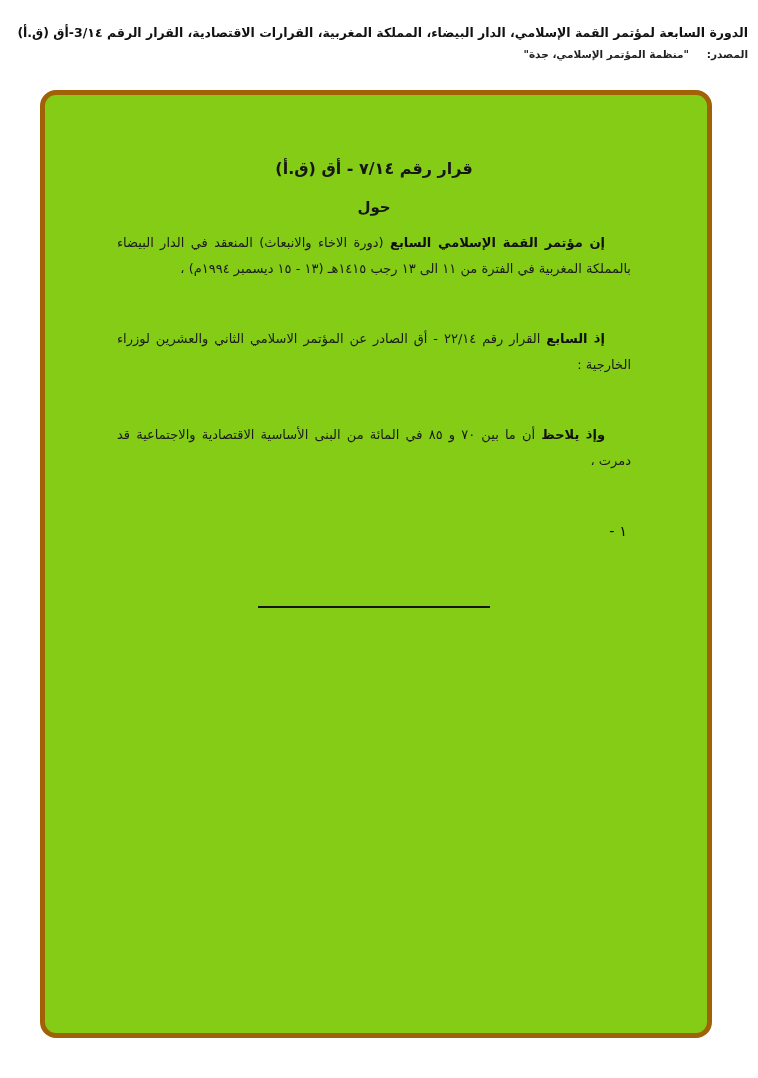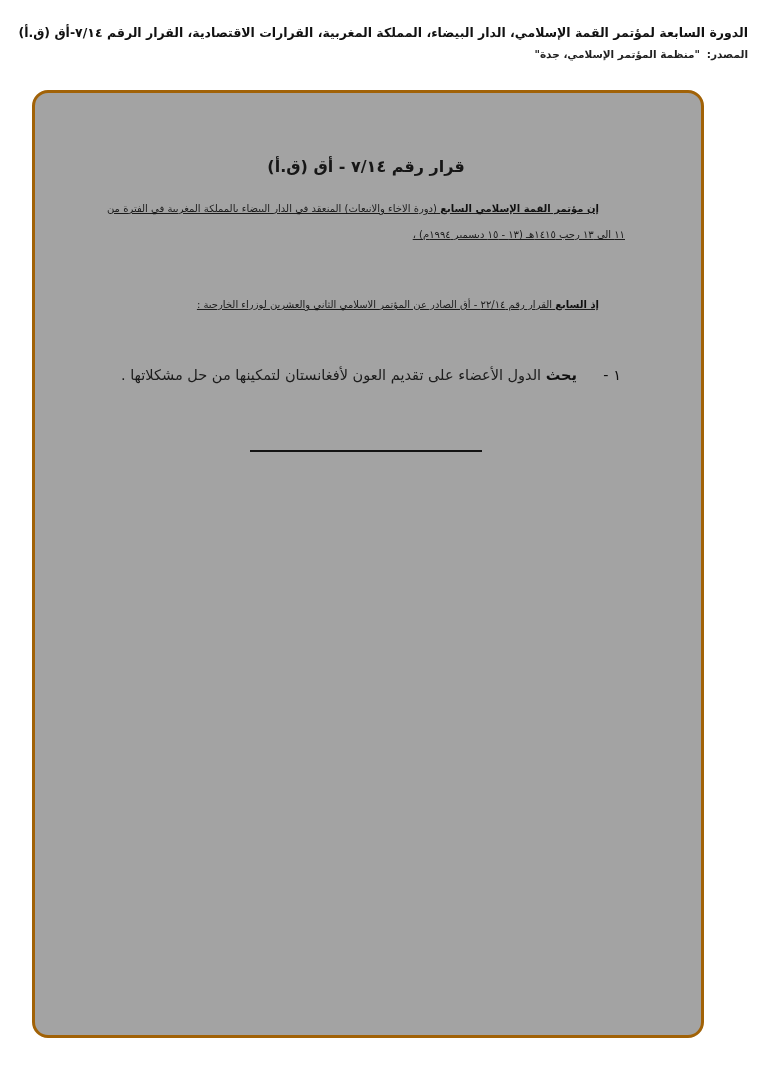--- a/index.html
+++ b/index.html
@@ -107,7 +107,7 @@
 <div class="page">
 
   <header class="scan-header">
-    <div class="hl1">الدورة السابعة لمؤتمر القمة الإسلامي، الدار البيضاء، المملكة المغربية، القرارات الاقتصادية، القرار الرقم ٧/١٤-أق (ق.أ)</div>
+    <div class="hl1">الدورة السابعة لمؤتمر القمة الإسلامي، الدار البيضاء، المملكة المغربية، القرارات الاقتصادية، القرار الرقم 3/١٤-أق (ق.أ)</div>
     <div class="hl2">
       <span class="src-label">المصدر:</span>
       <span>"منظمة المؤتمر الإسلامي، جدة"</span>

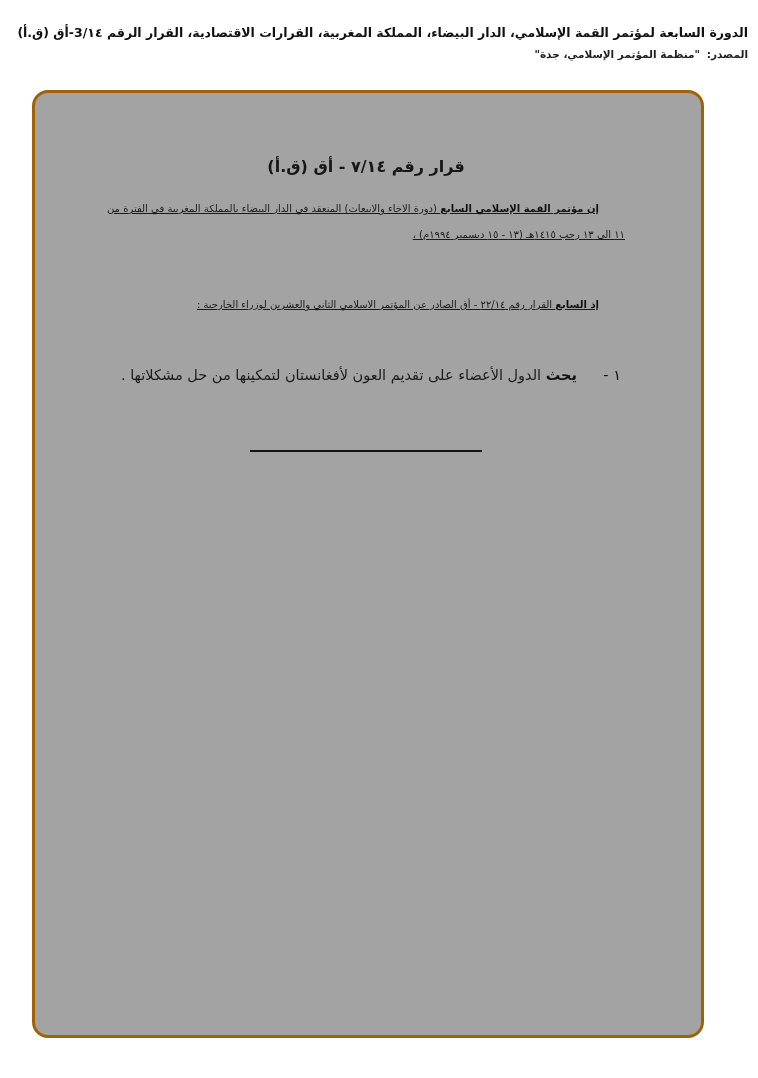--- a/index.html
+++ b/index.html
@@ -37,7 +37,7 @@
     font-weight: bold;
     color: #222;
   }
-  .scan-header .hl2 .src-label { margin-left: 3px; }
+  .scan-header .hl2 .src-label { margin-left: 14px; }
 
   
   .frame {

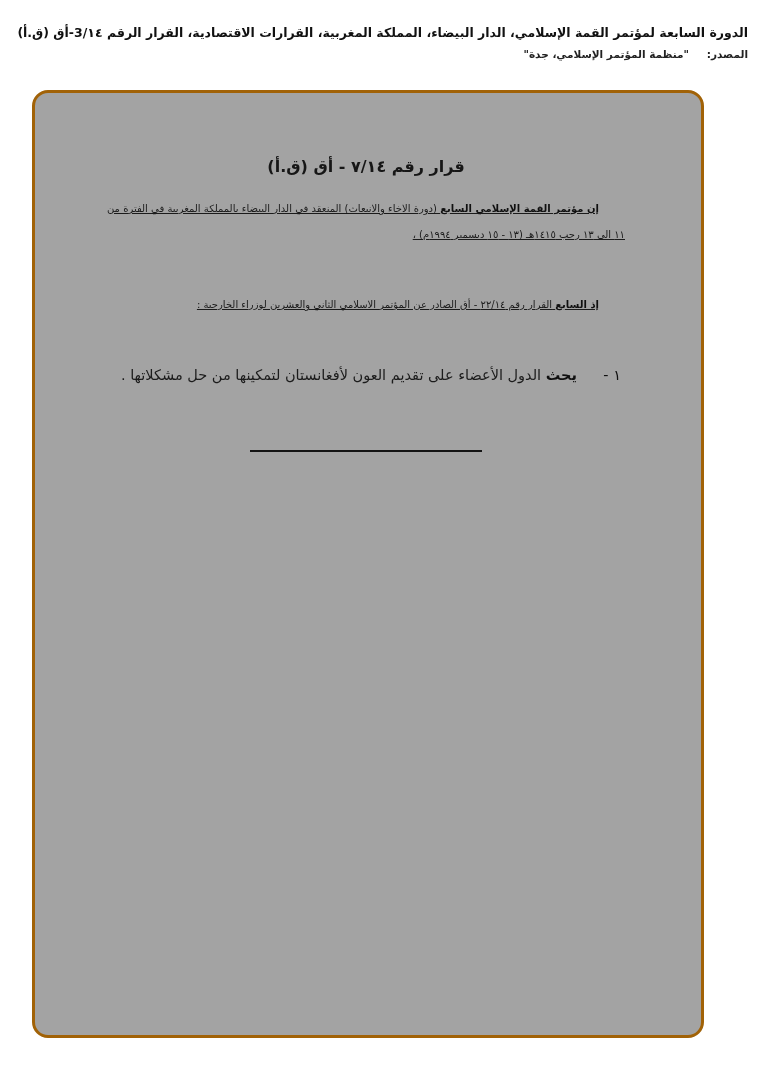--- a/index.html
+++ b/index.html
@@ -42,14 +42,14 @@
   
   .frame {
     position: absolute;
-    left: 32px;
+    left: 40px;
     top: 90px;
     width: 672px;
     height: 948px;
-    border: 3px solid #a16207;
+    border: 5px solid #a16207;
     border-radius: 16px;
     box-sizing: border-box;
-    background: #a3a3a3;
+    background: #84cc16;
   }
 
   

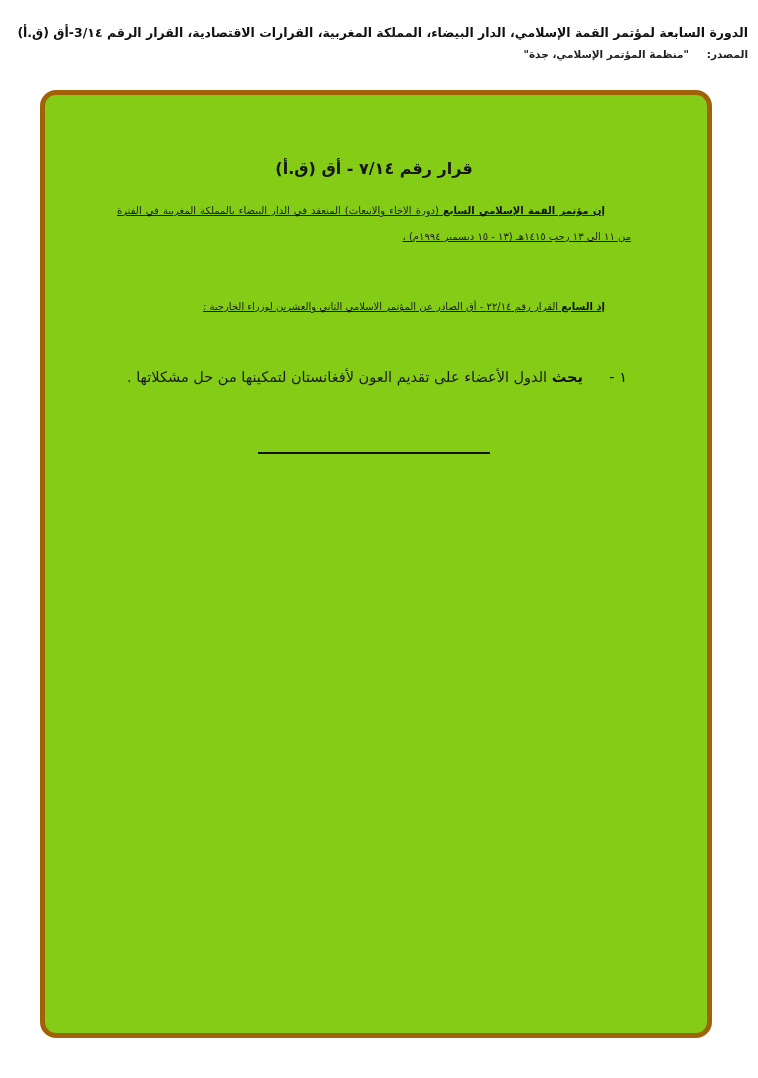--- a/index.html
+++ b/index.html
@@ -118,6 +118,7 @@
     <div class="doc">
 
       <div class="title t1">قرار رقم ٧/١٤ - أق (ق.أ)</div>
+      <div class="title t2">حول</div>
 
       <p class="para">
         <span class="lead">إن مؤتمر القمة الإسلامي السابع</span>

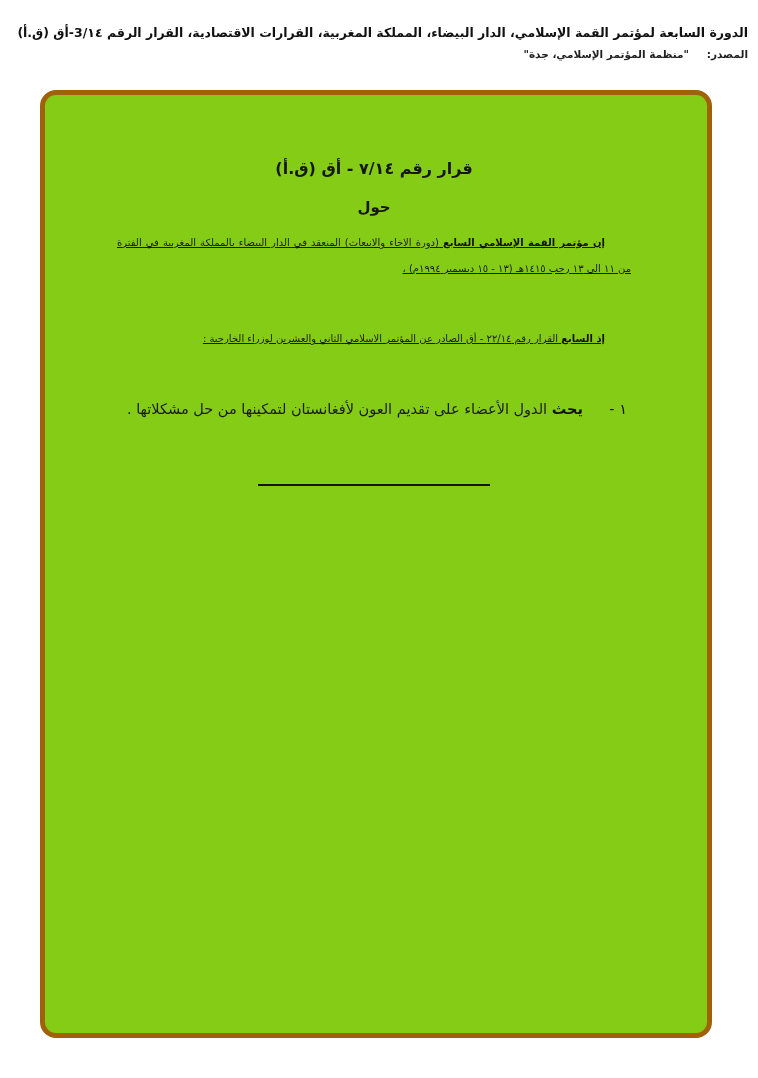--- a/index.html
+++ b/index.html
@@ -75,11 +75,10 @@
   }
   .para {
     margin: 0 0 44px 0;
-    font-size: 10px;
+    font-size: 13px;
     line-height: 26px;
     text-align: justify;
     text-indent: 26px;
-    text-decoration: underline;
   }
   .lead { font-weight: bold; color: #101010; }
   .item {

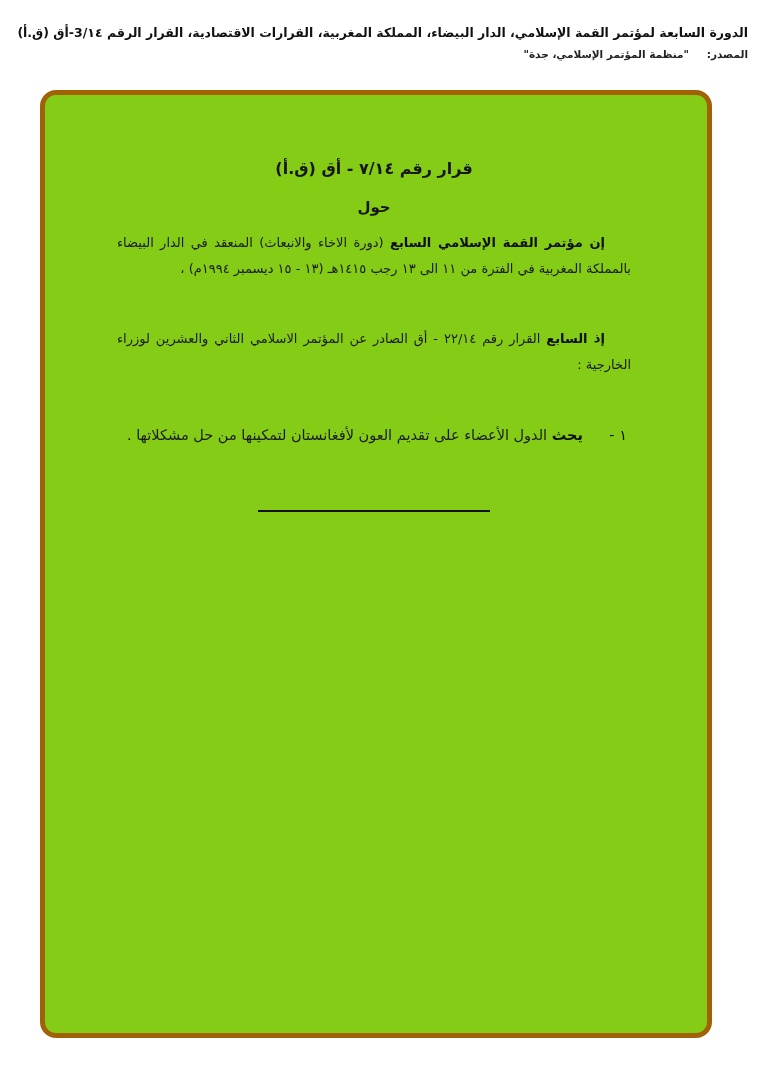--- a/index.html
+++ b/index.html
@@ -130,6 +130,10 @@
       </p>
 
 
+      <p class="para">
+        <span class="lead">وإذ يلاحظ</span>
+        <span>أن ما بين ٧٠ و ٨٥ في المائة من البنى الأساسية الاقتصادية والاجتماعية قد دمرت ،</span>
+      </p>
 
 
       <div class="item">

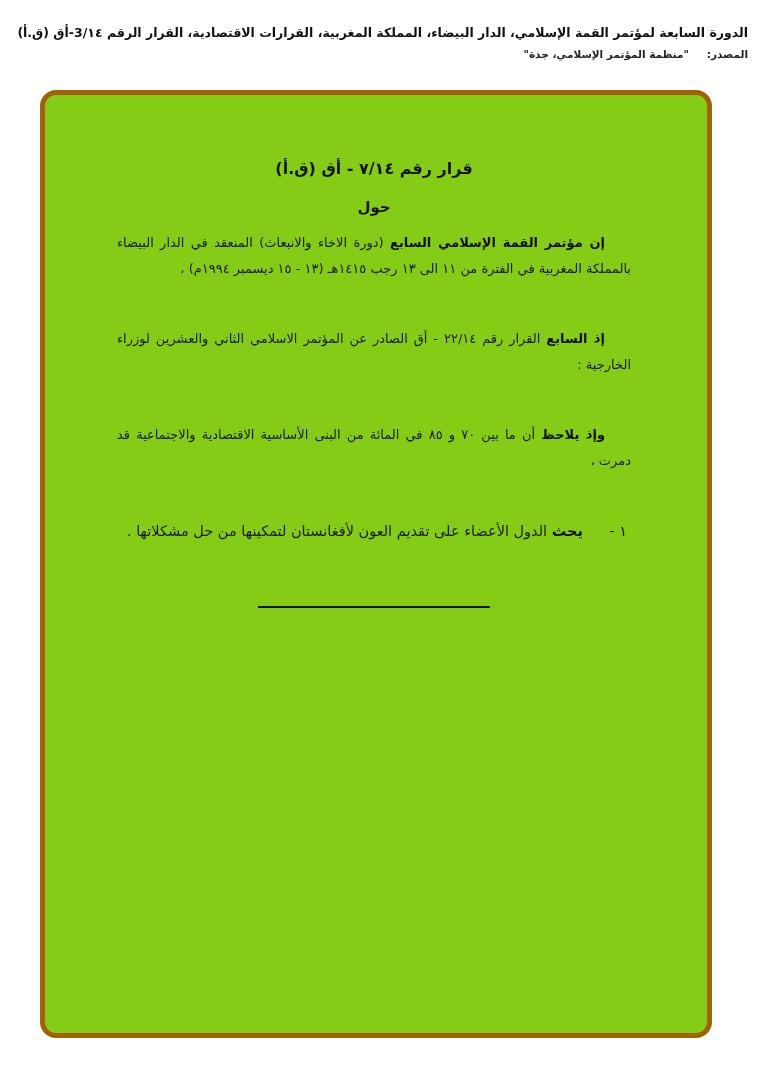--- a/index.html
+++ b/index.html
@@ -138,10 +138,6 @@
 
       <div class="item">
         <span class="num">١ -</span>
-        <span>
-          <span class="lead">يحث</span>
-          <span>الدول الأعضاء على تقديم العون لأفغانستان لتمكينها من حل مشكلاتها .</span>
-        </span>
       </div>
 
       <div class="rule"></div>

